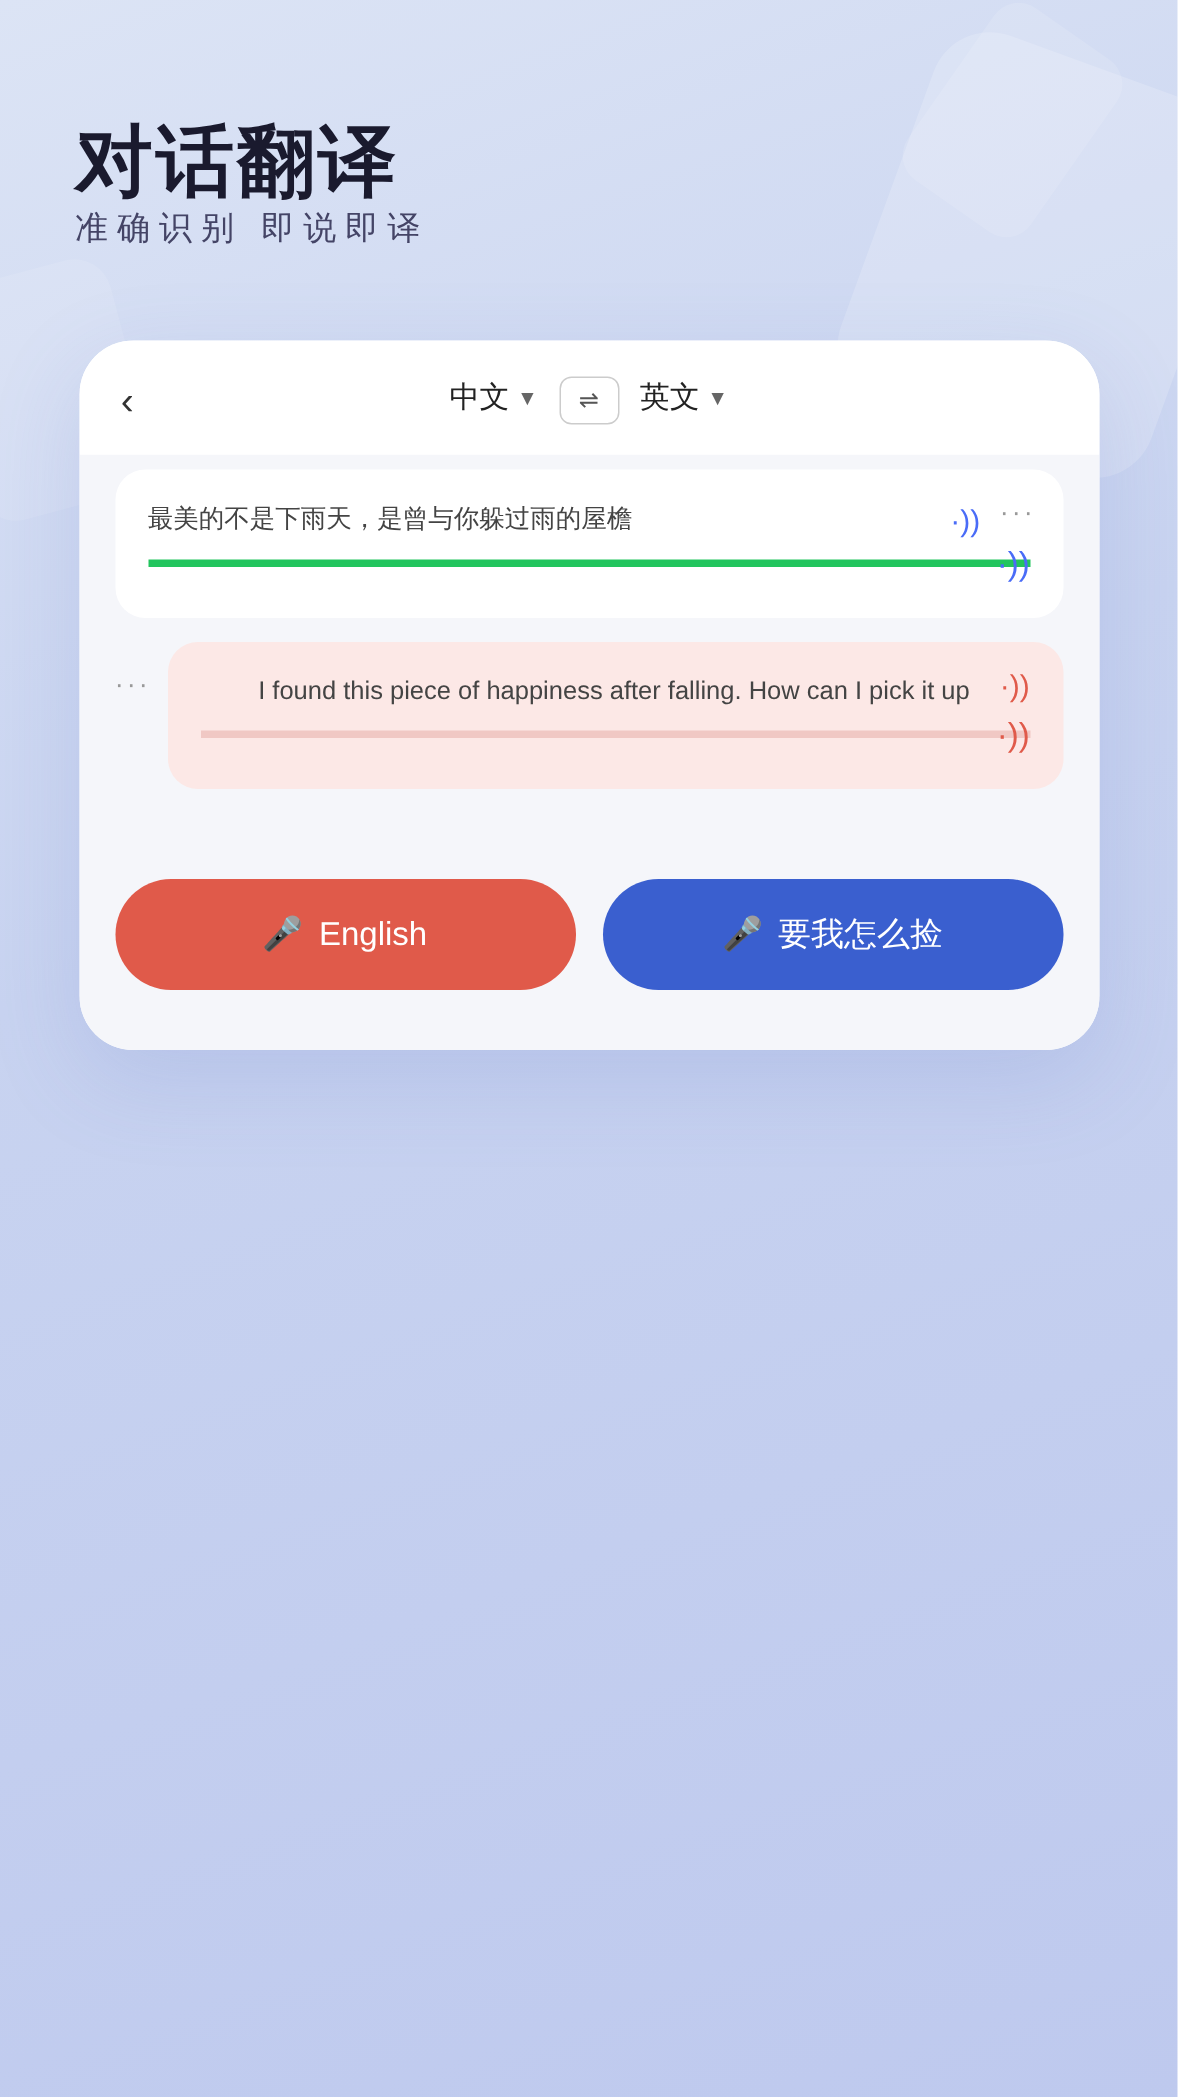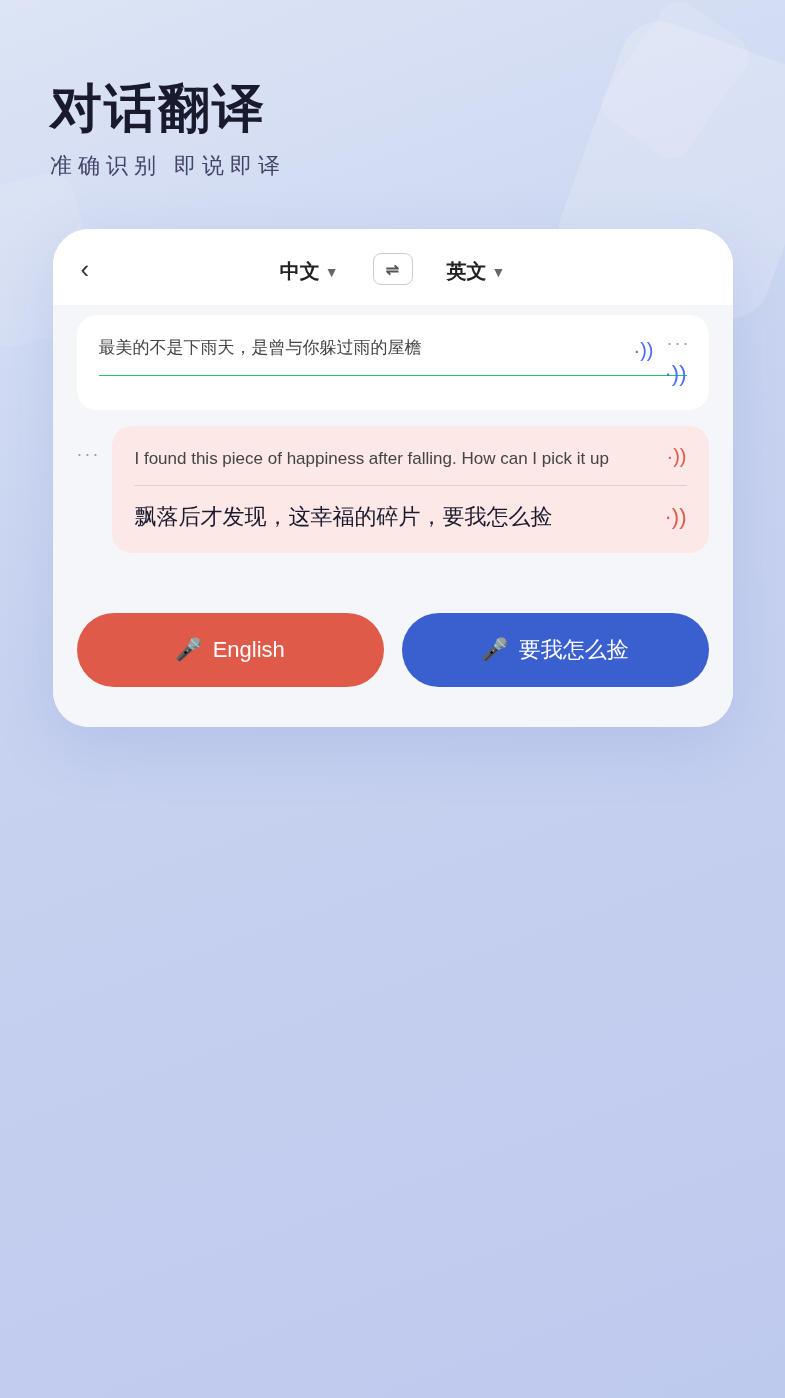--- a/index.html
+++ b/index.html
@@ -56,7 +56,6 @@
       font-weight: 900;
       color: #1a1a2e;
       line-height: 1.1;
-      margin-bottom: 14px;
       letter-spacing: 2px;
     }
 

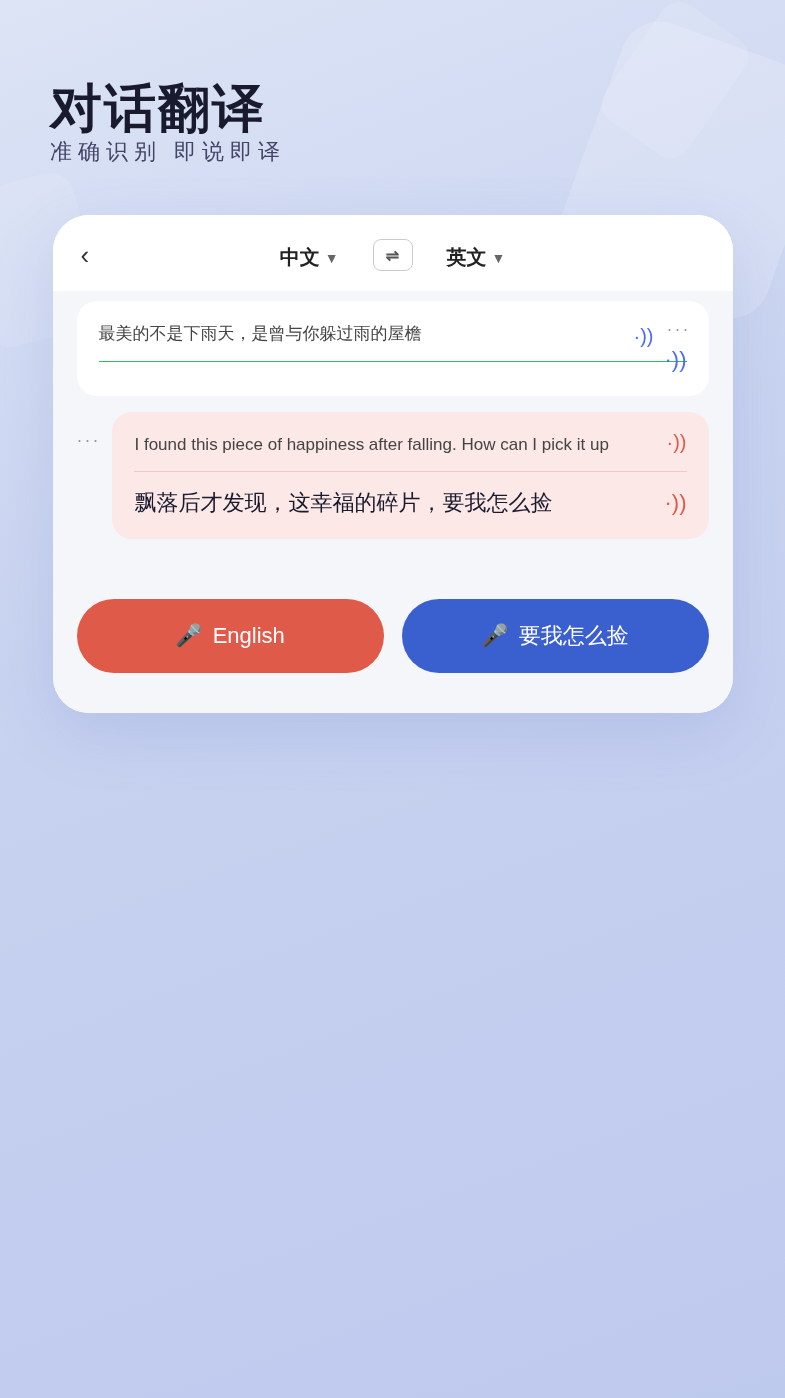--- a/index.html
+++ b/index.html
@@ -63,7 +63,7 @@
       font-size: 22px;
       color: #444466;
       letter-spacing: 6px;
-      margin-bottom: 48px;
+      margin-bottom: 60px;
     }
 
     

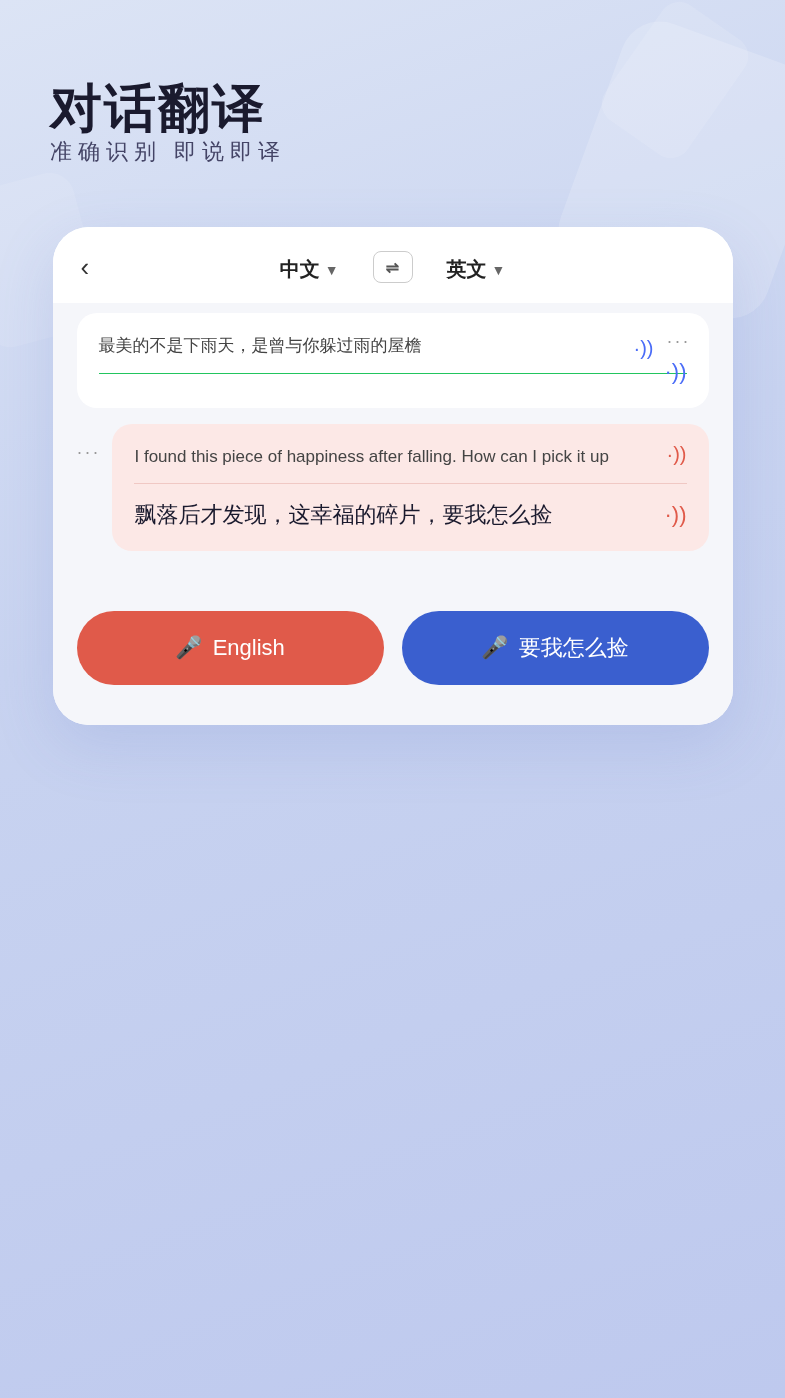--- a/index.html
+++ b/index.html
@@ -97,11 +97,10 @@
 
     .lang-switcher {
       display: flex;
-      align-items: flex-end;
-      gap: 34px;
+      align-items: flex-start;
+      gap: 14px;
       font-size: 20px;
       color: #222;
-      font-weight: bold;
     }
 
     .lang-btn {

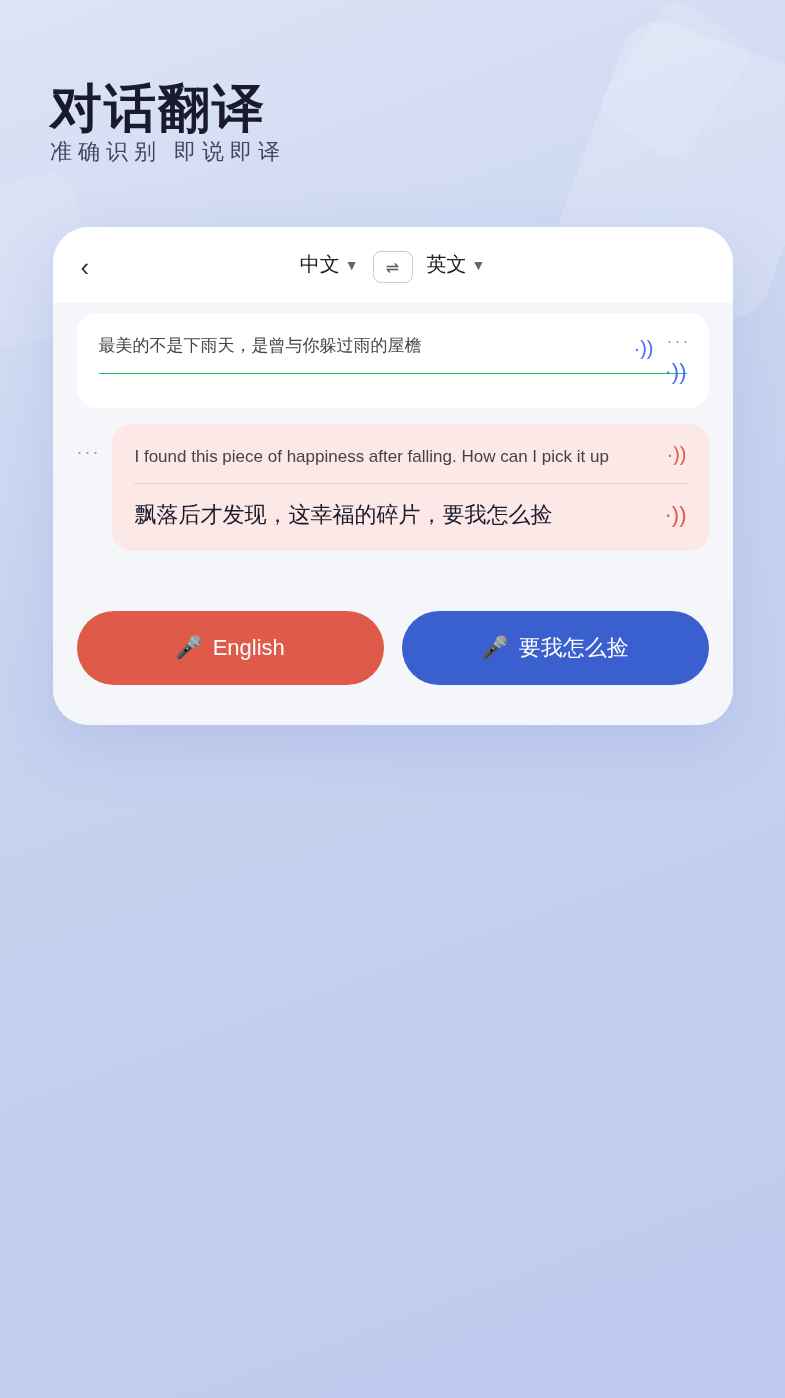--- a/index.html
+++ b/index.html
@@ -160,7 +160,7 @@
       line-height: 1.5;
       margin-bottom: 14px;
       padding-bottom: 14px;
-      border-bottom: 1px solid #22c55e;
+      border-bottom: 5px solid #22c55e;
     }
 
     .bubble-right .bubble-original {

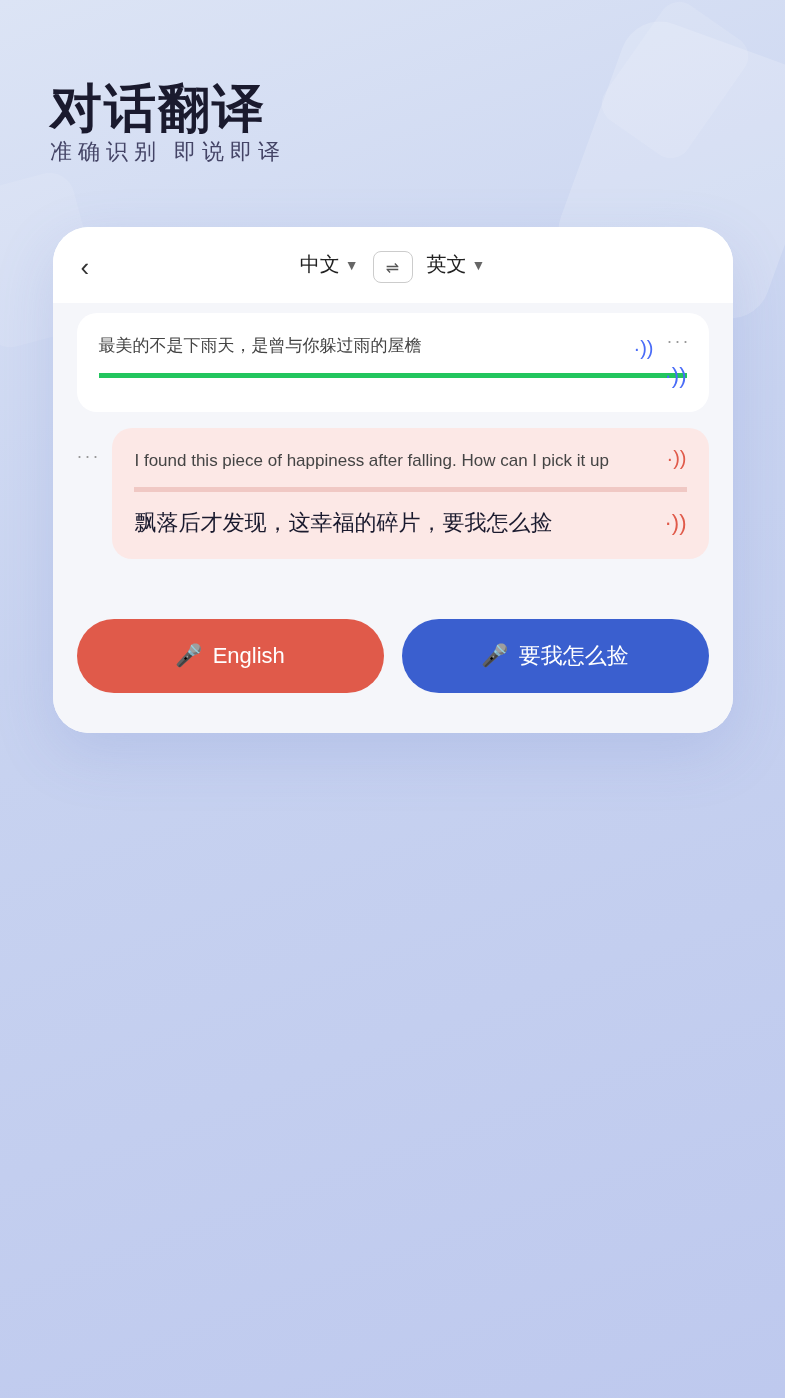--- a/index.html
+++ b/index.html
@@ -310,7 +310,7 @@
       <div class="bubble-right-wrapper">
         <span class="more-icon-left" style="position:static; font-size: 18px; color: #999; cursor: pointer; padding-top: 18px;">···</span>
         <div class="bubble-right bubble-right-content">
-          <div class="bubble-original" style="padding-right: 40px; position: relative;">
+          <div class="bubble-original" style="padding-right: 40px; position: relative; text-align: right;">
             <span>I found this piece of happiness after falling. How can I pick it up</span>
             <span style="position:absolute; right: 0; bottom: 14px; color: #e05a4a; font-size: 20px;">·))</span>
           </div>

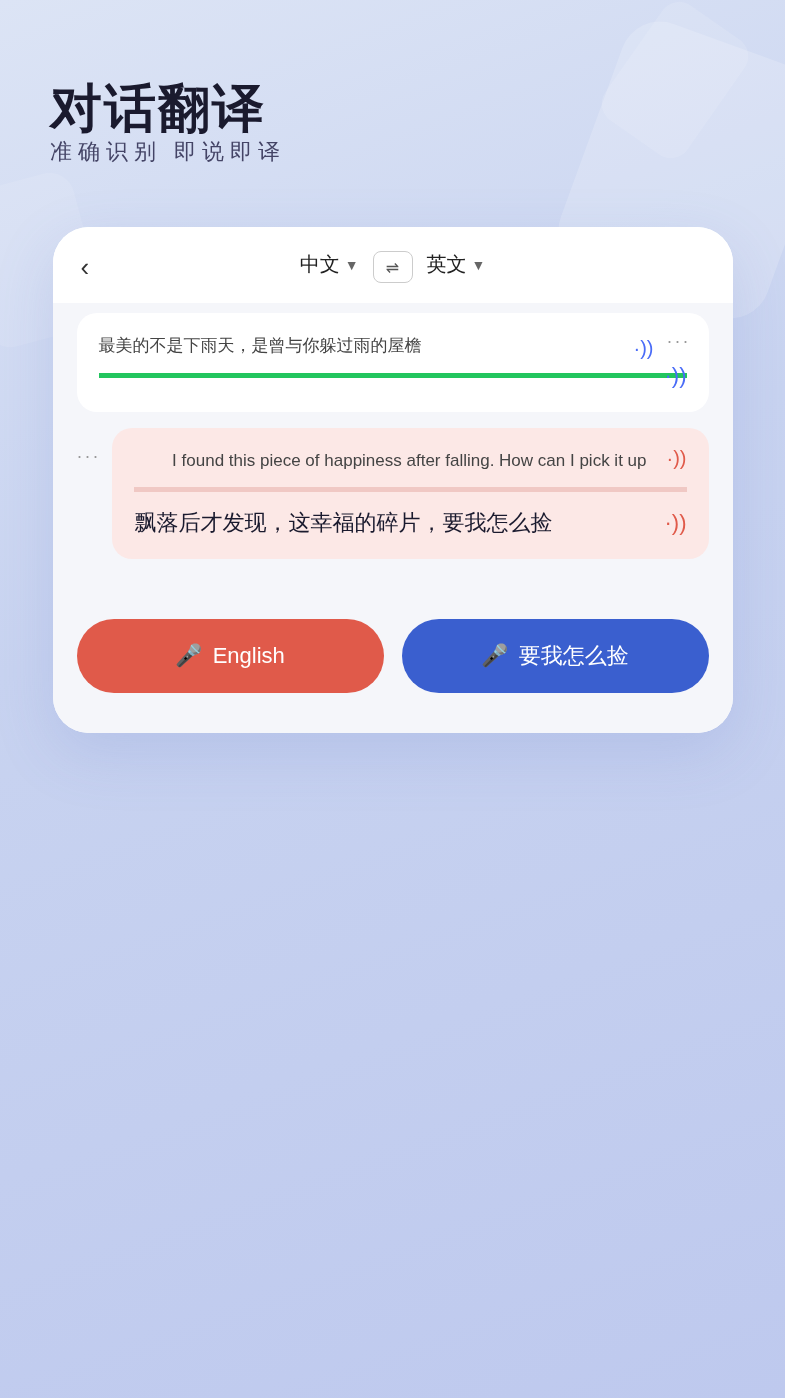--- a/index.html
+++ b/index.html
@@ -315,7 +315,6 @@
             <span style="position:absolute; right: 0; bottom: 14px; color: #e05a4a; font-size: 20px;">·))</span>
           </div>
           <div class="bubble-translation">
-            <span>飘落后才发现，这幸福的碎片，要我怎么捡</span>
             <span class="sound-icon sound-icon-red">·))</span>
           </div>
         </div>

